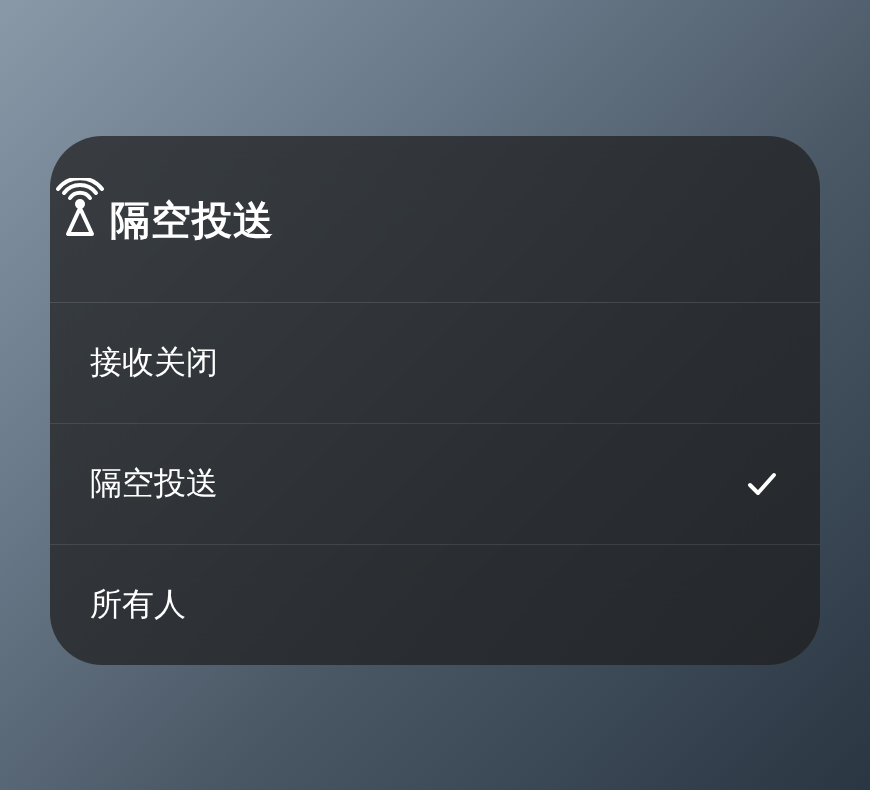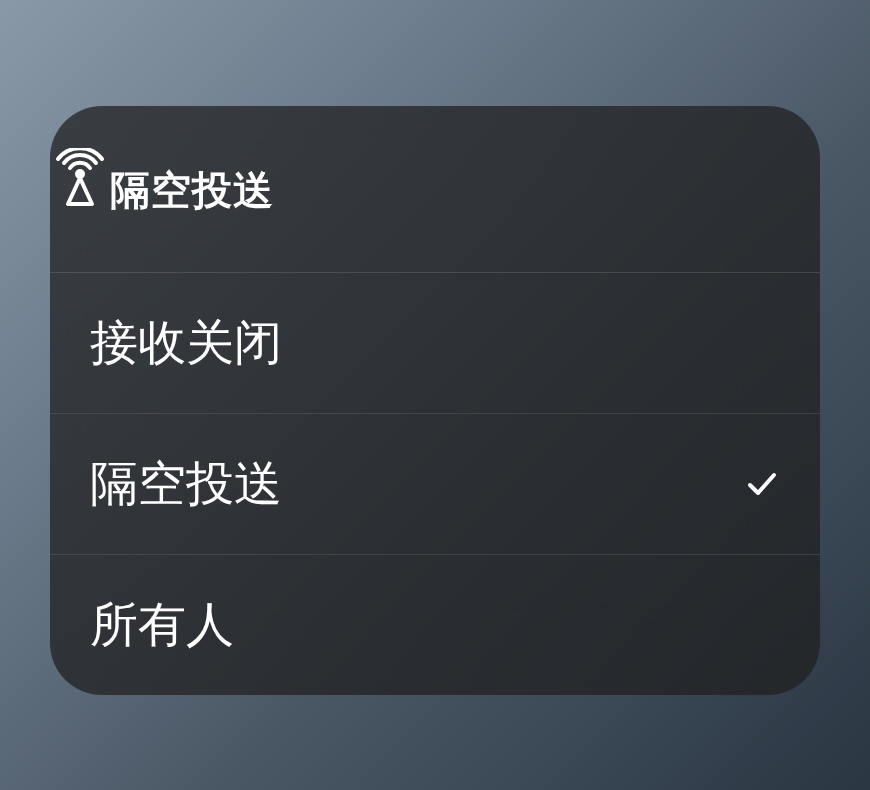--- a/index.html
+++ b/index.html
@@ -69,7 +69,7 @@
 
     .option-label {
       color: #ffffff;
-      font-size: 48px;
+      font-size: 32px;
       font-weight: 400;
     }
 

